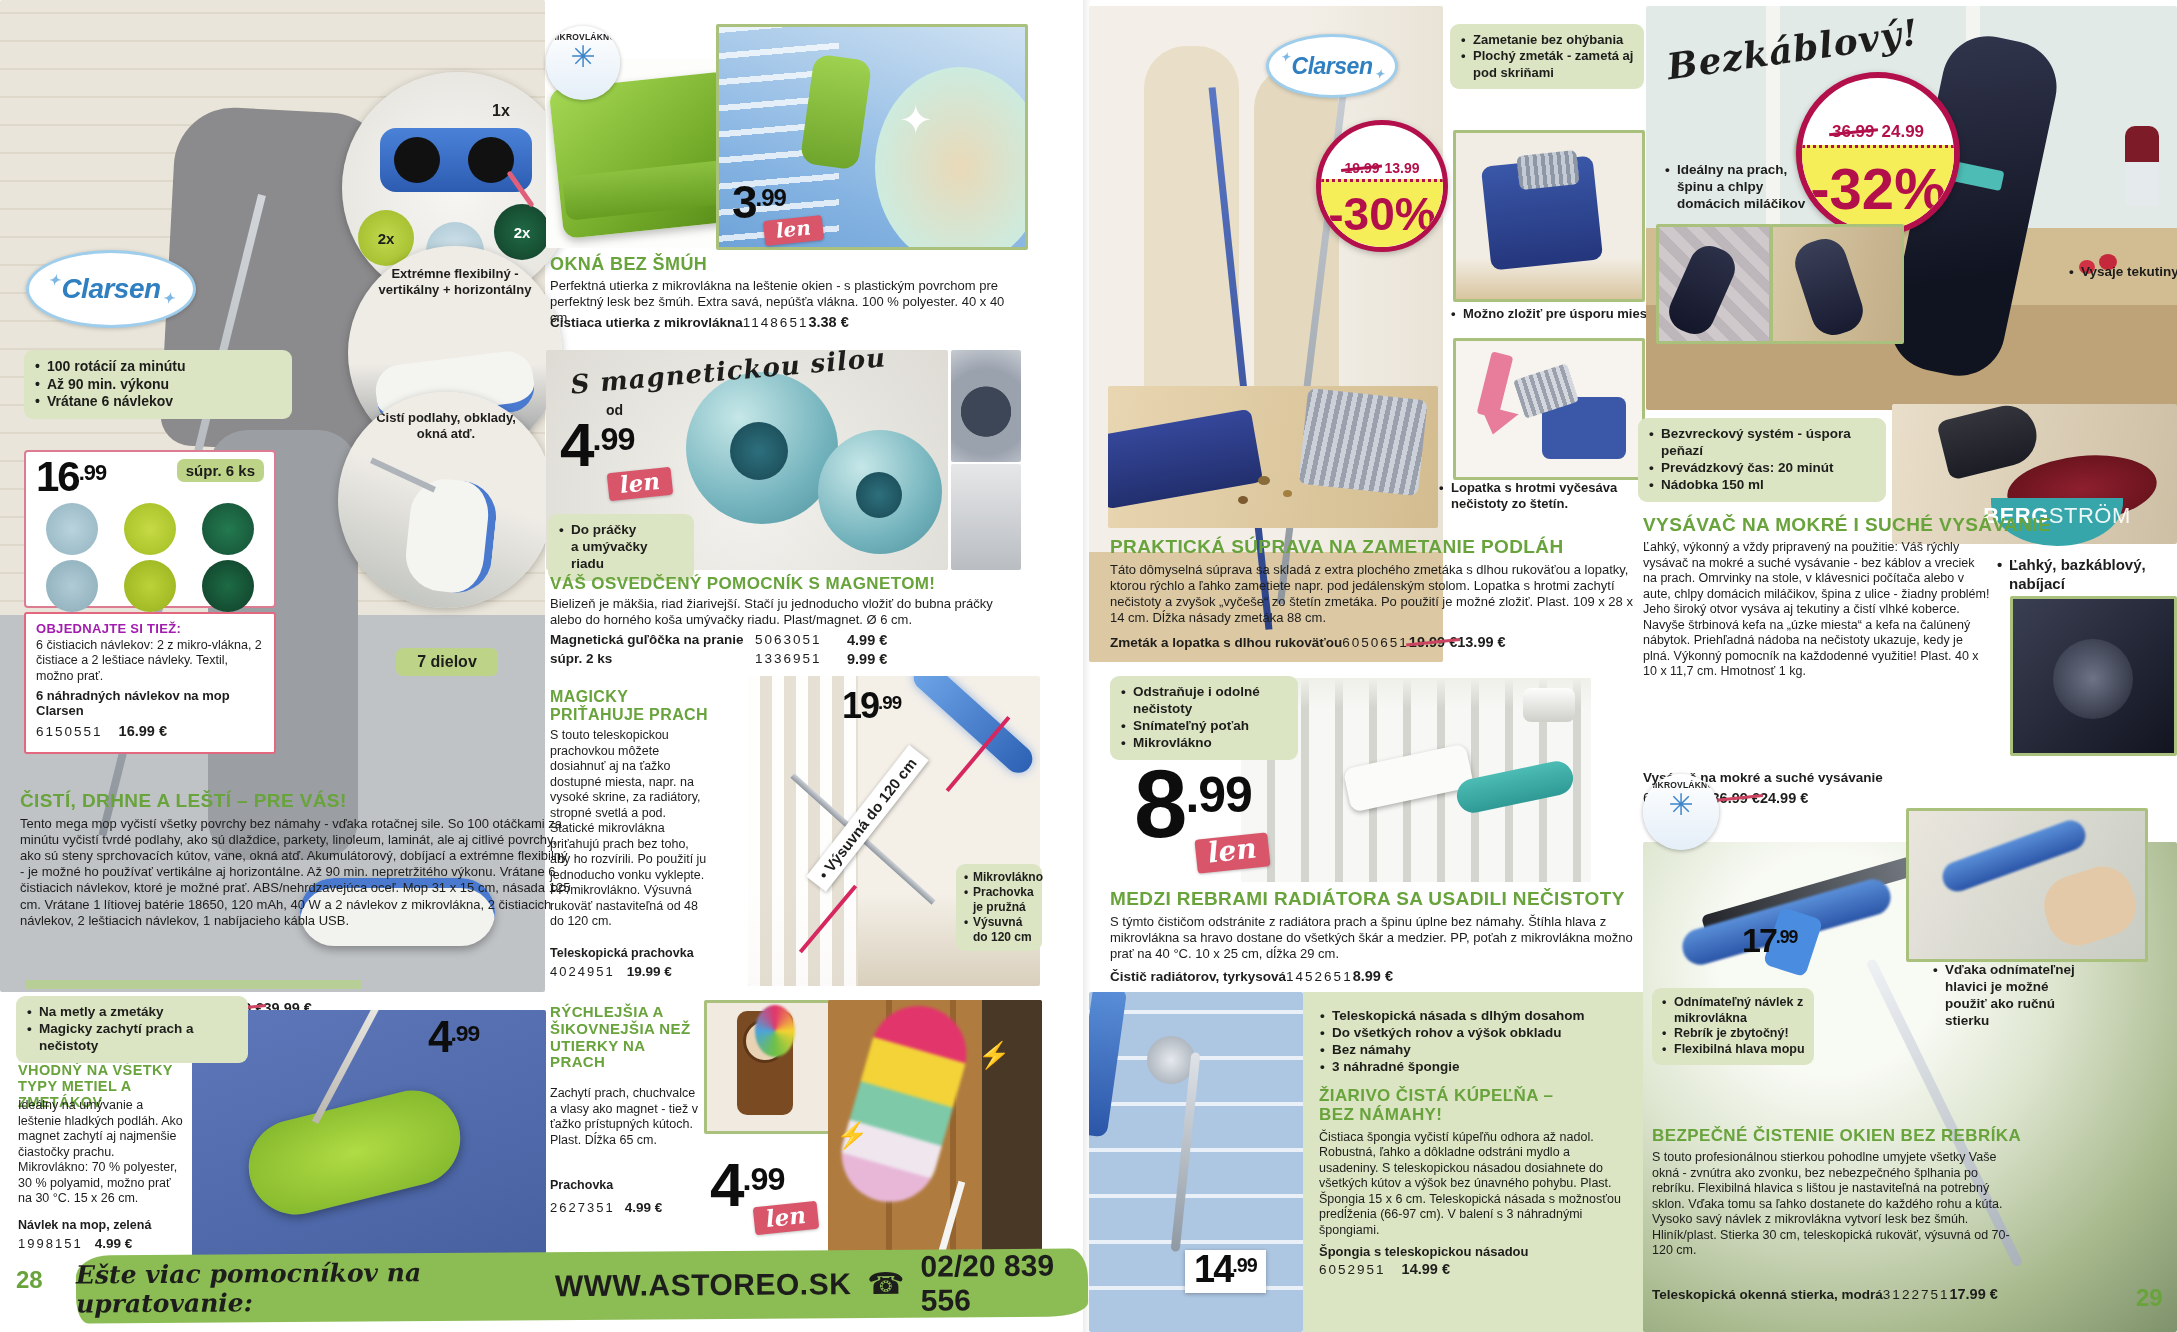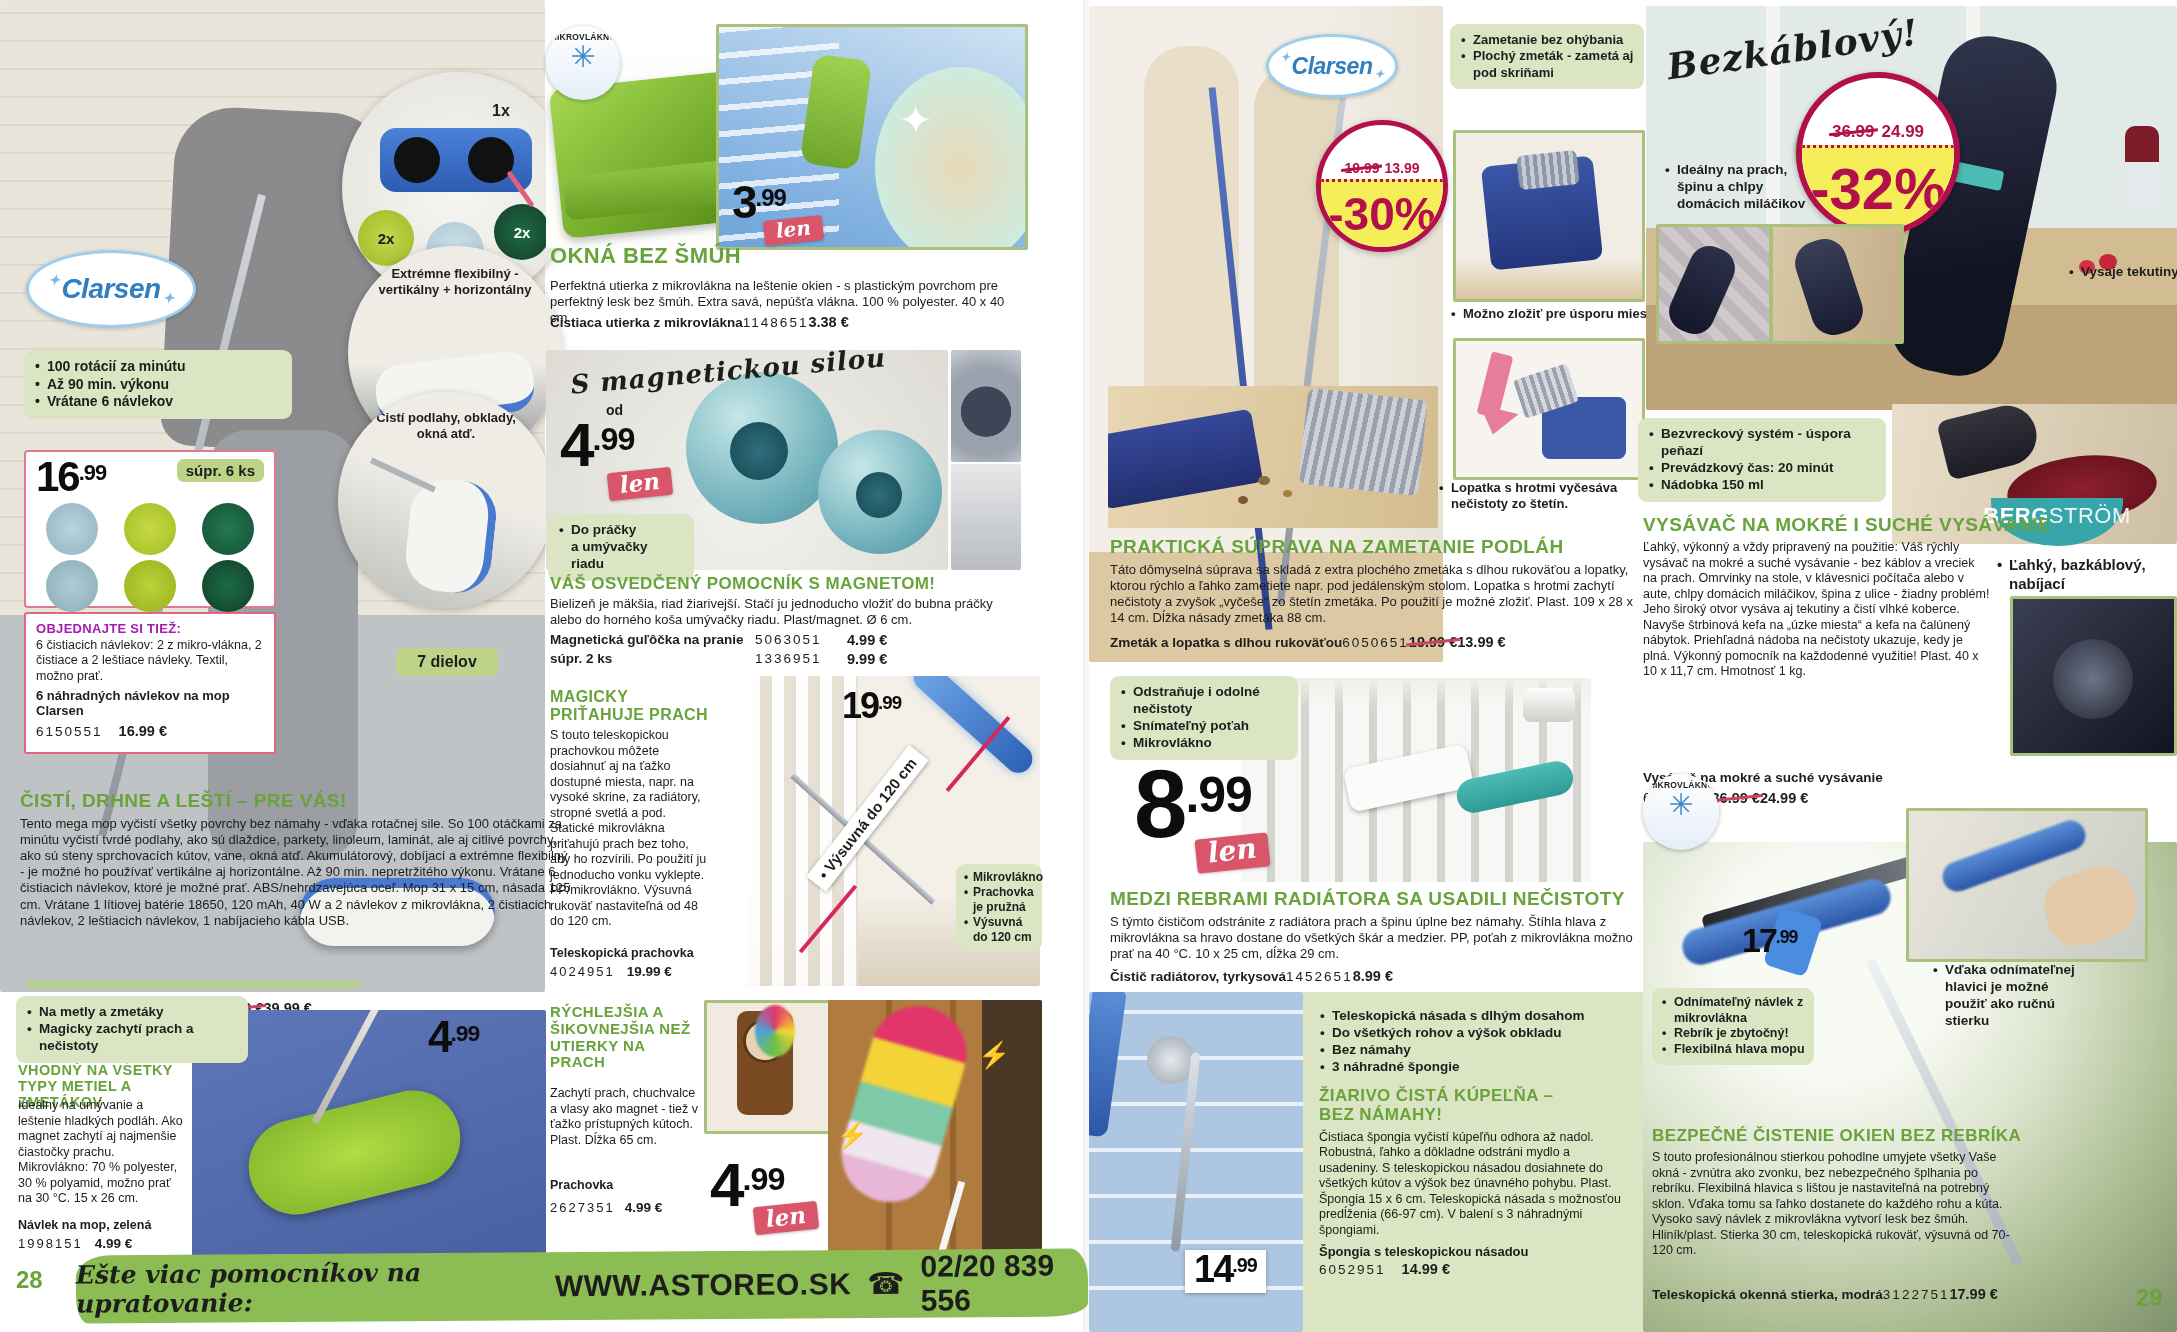--- a/index.html
+++ b/index.html
@@ -182,7 +182,7 @@
   </div>
   <div class="len" style="left:764px;top:218px;font-size:20px">len</div>
 
-  <div class="h" style="left:550px;top:244px;font-size:22px">OKNÁ BEZ ŠMÚH</div>
+  <div class="h" style="left:550px;top:254px;font-size:18px">OKNÁ BEZ ŠMÚH</div>
   <div class="body" style="left:550px;top:278px;width:478px">Perfektná utierka z mikrovlákna na leštenie okien - s plastickým povrchom pre perfektný lesk bez šmúh. Extra savá, nepúšťa vlákna. 100 % polyester. 40 x 40 cm.</div>
   <div class="pline" style="left:550px;top:314px">
     <span class="pn">Čistiaca utierka z mikrovlákna</span>

